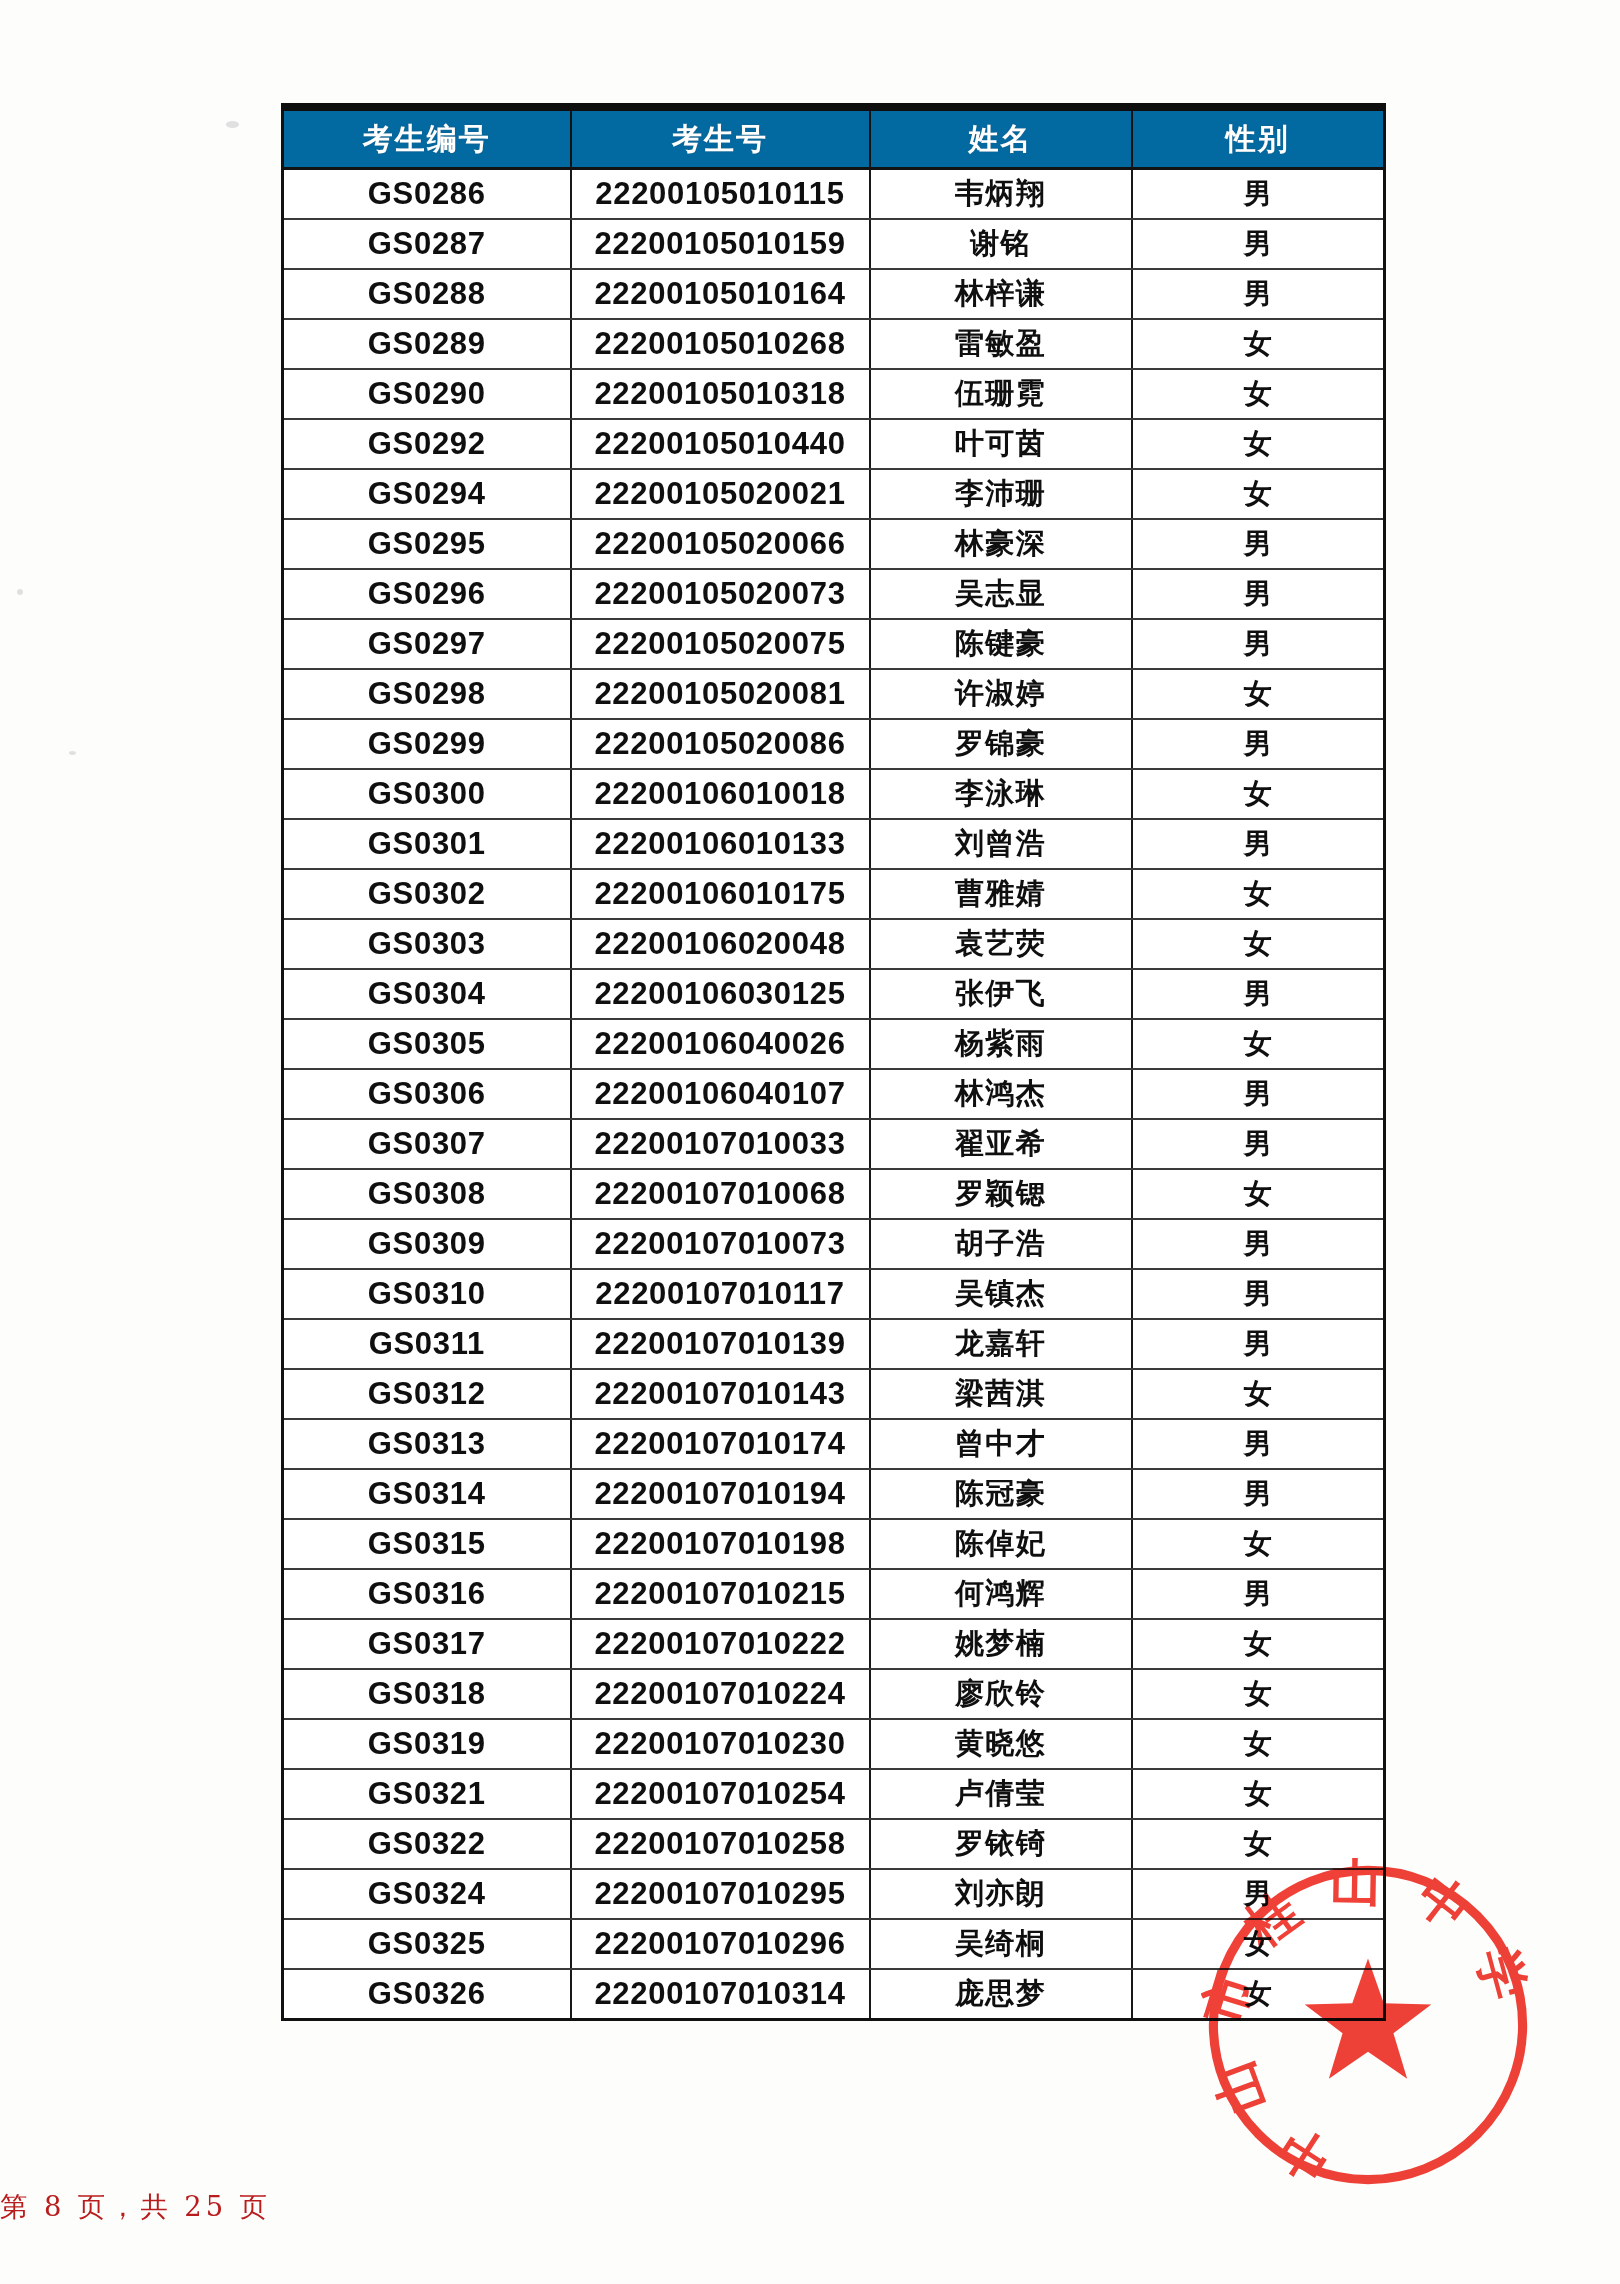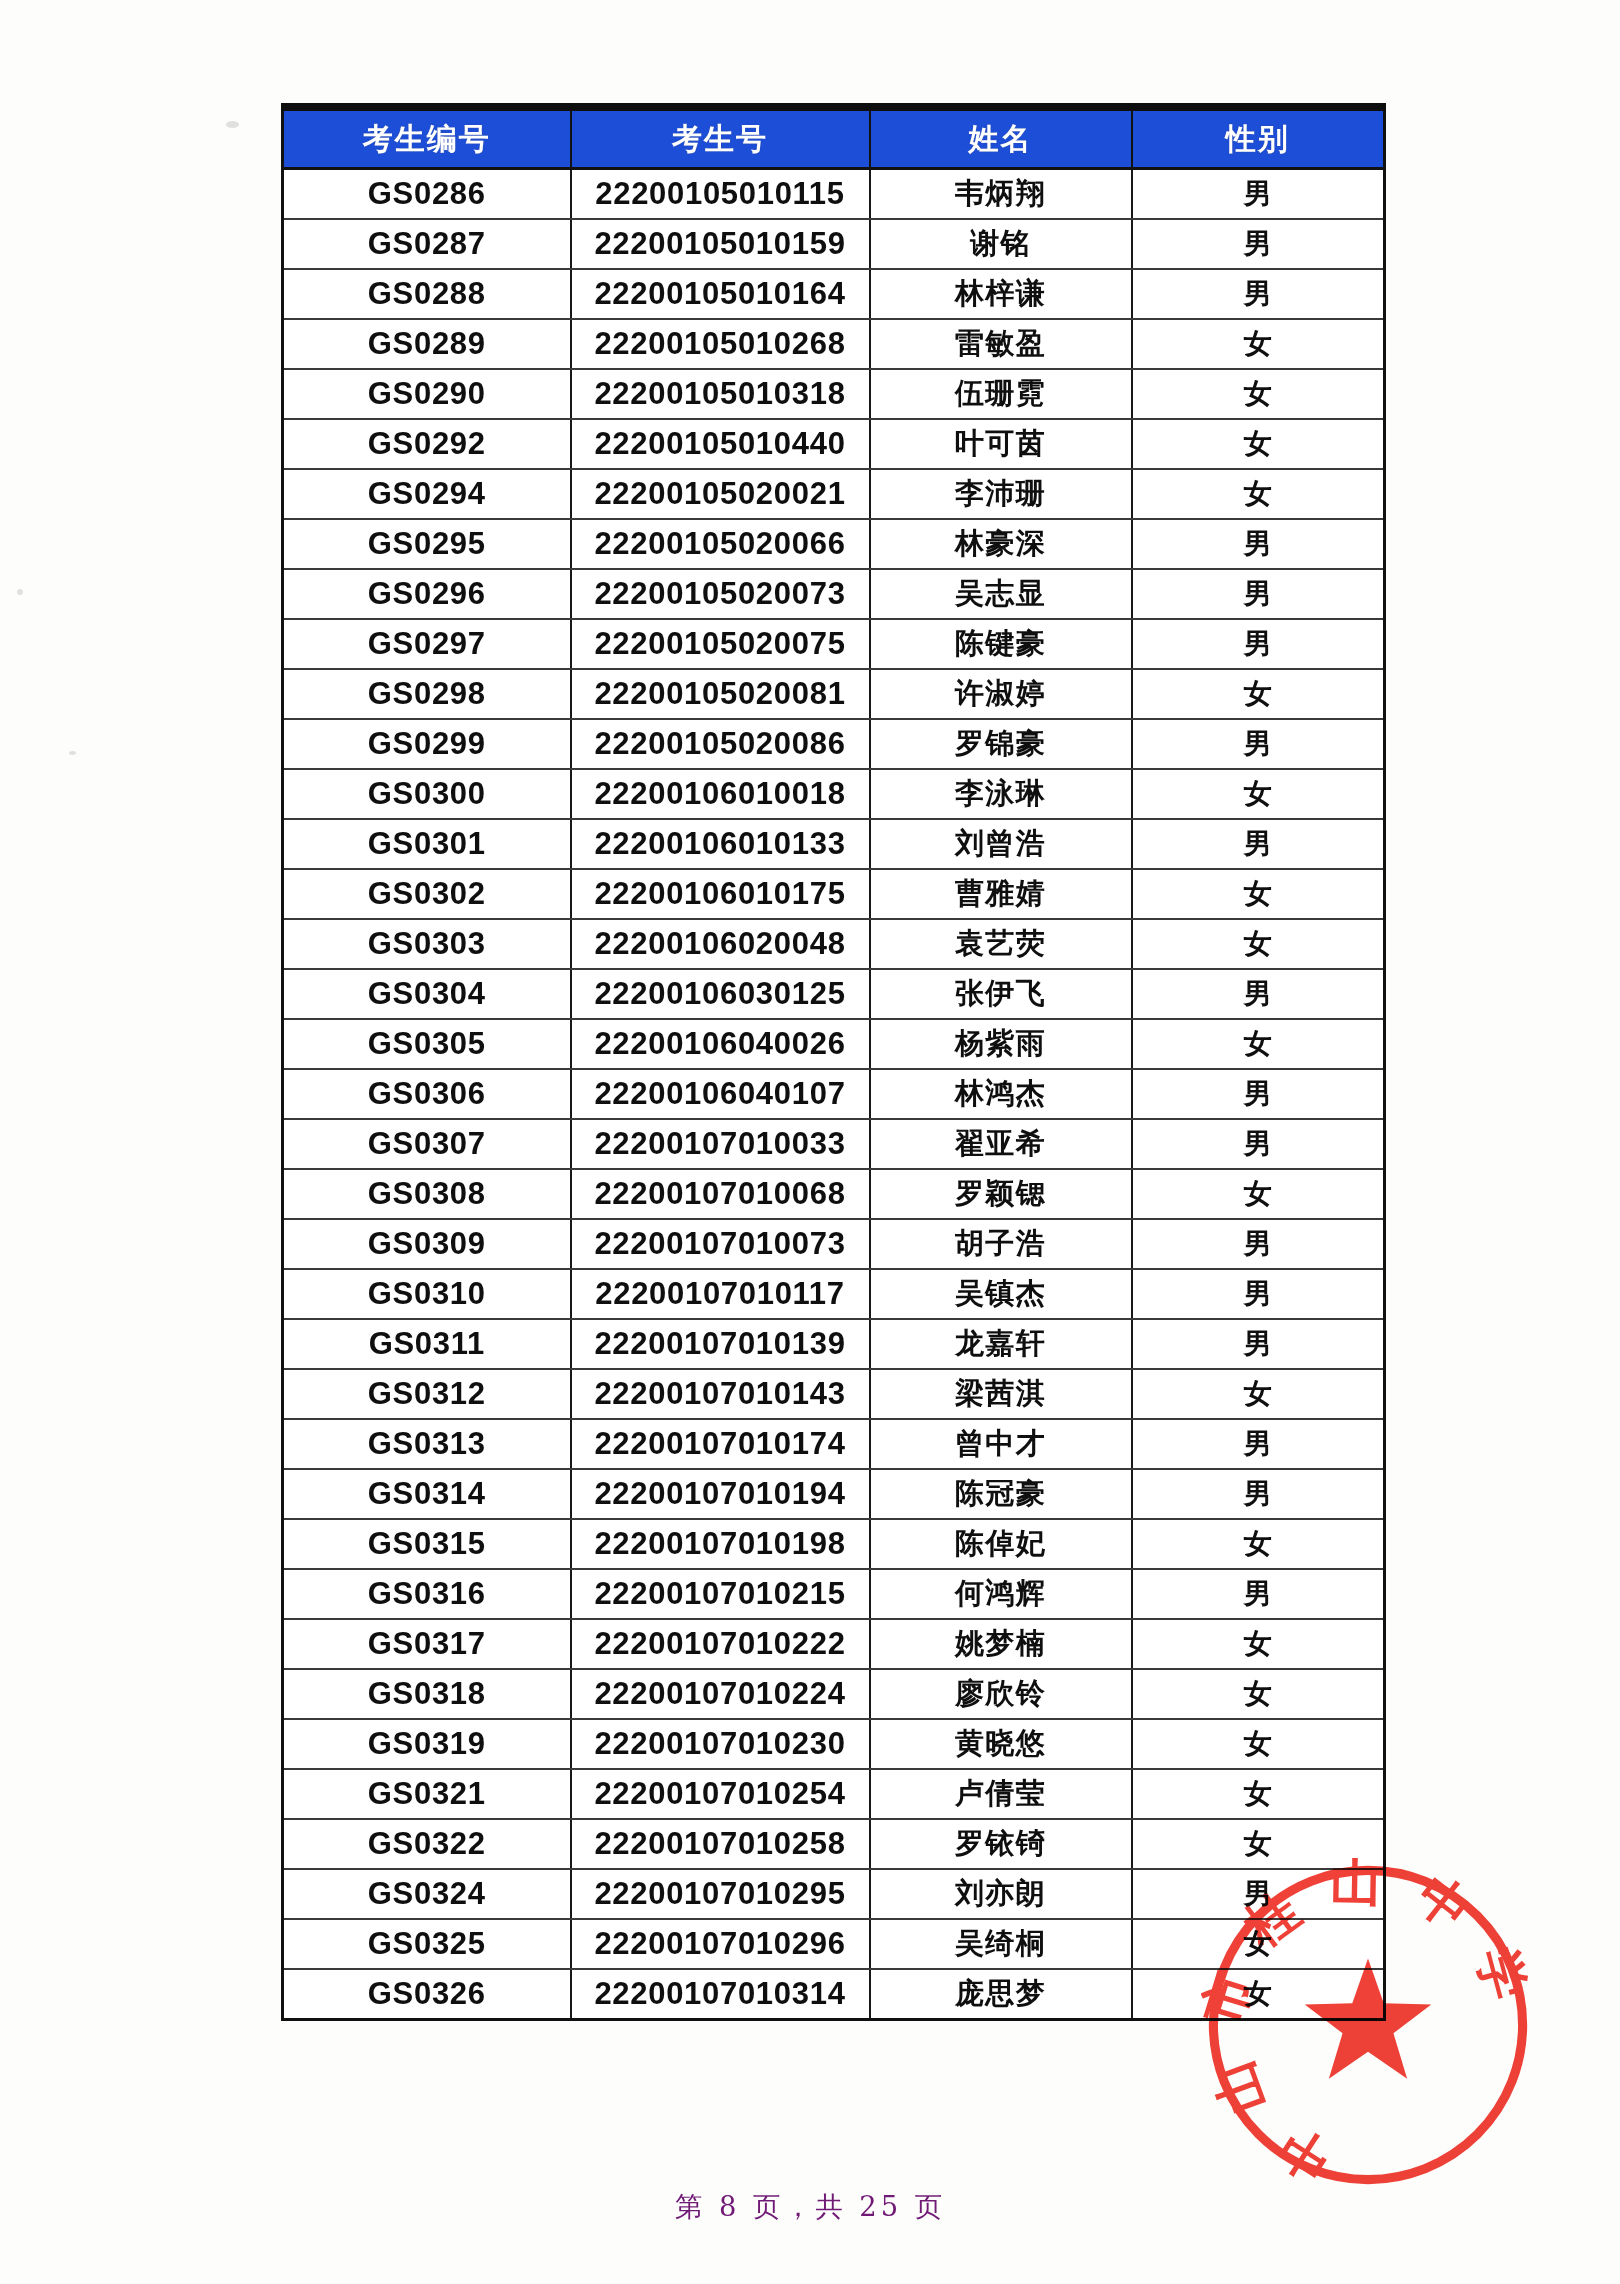--- a/index.html
+++ b/index.html
@@ -23,7 +23,7 @@
   table.roster{border:3.9px solid #111;border-top:8.5px solid #0e0e0e;}
   table.roster th{
     height:54px;
-    background:#1d4ed8;
+    background:#0369a1;
     color:#ffffff;
     font-size:30px;
     font-weight:bold;

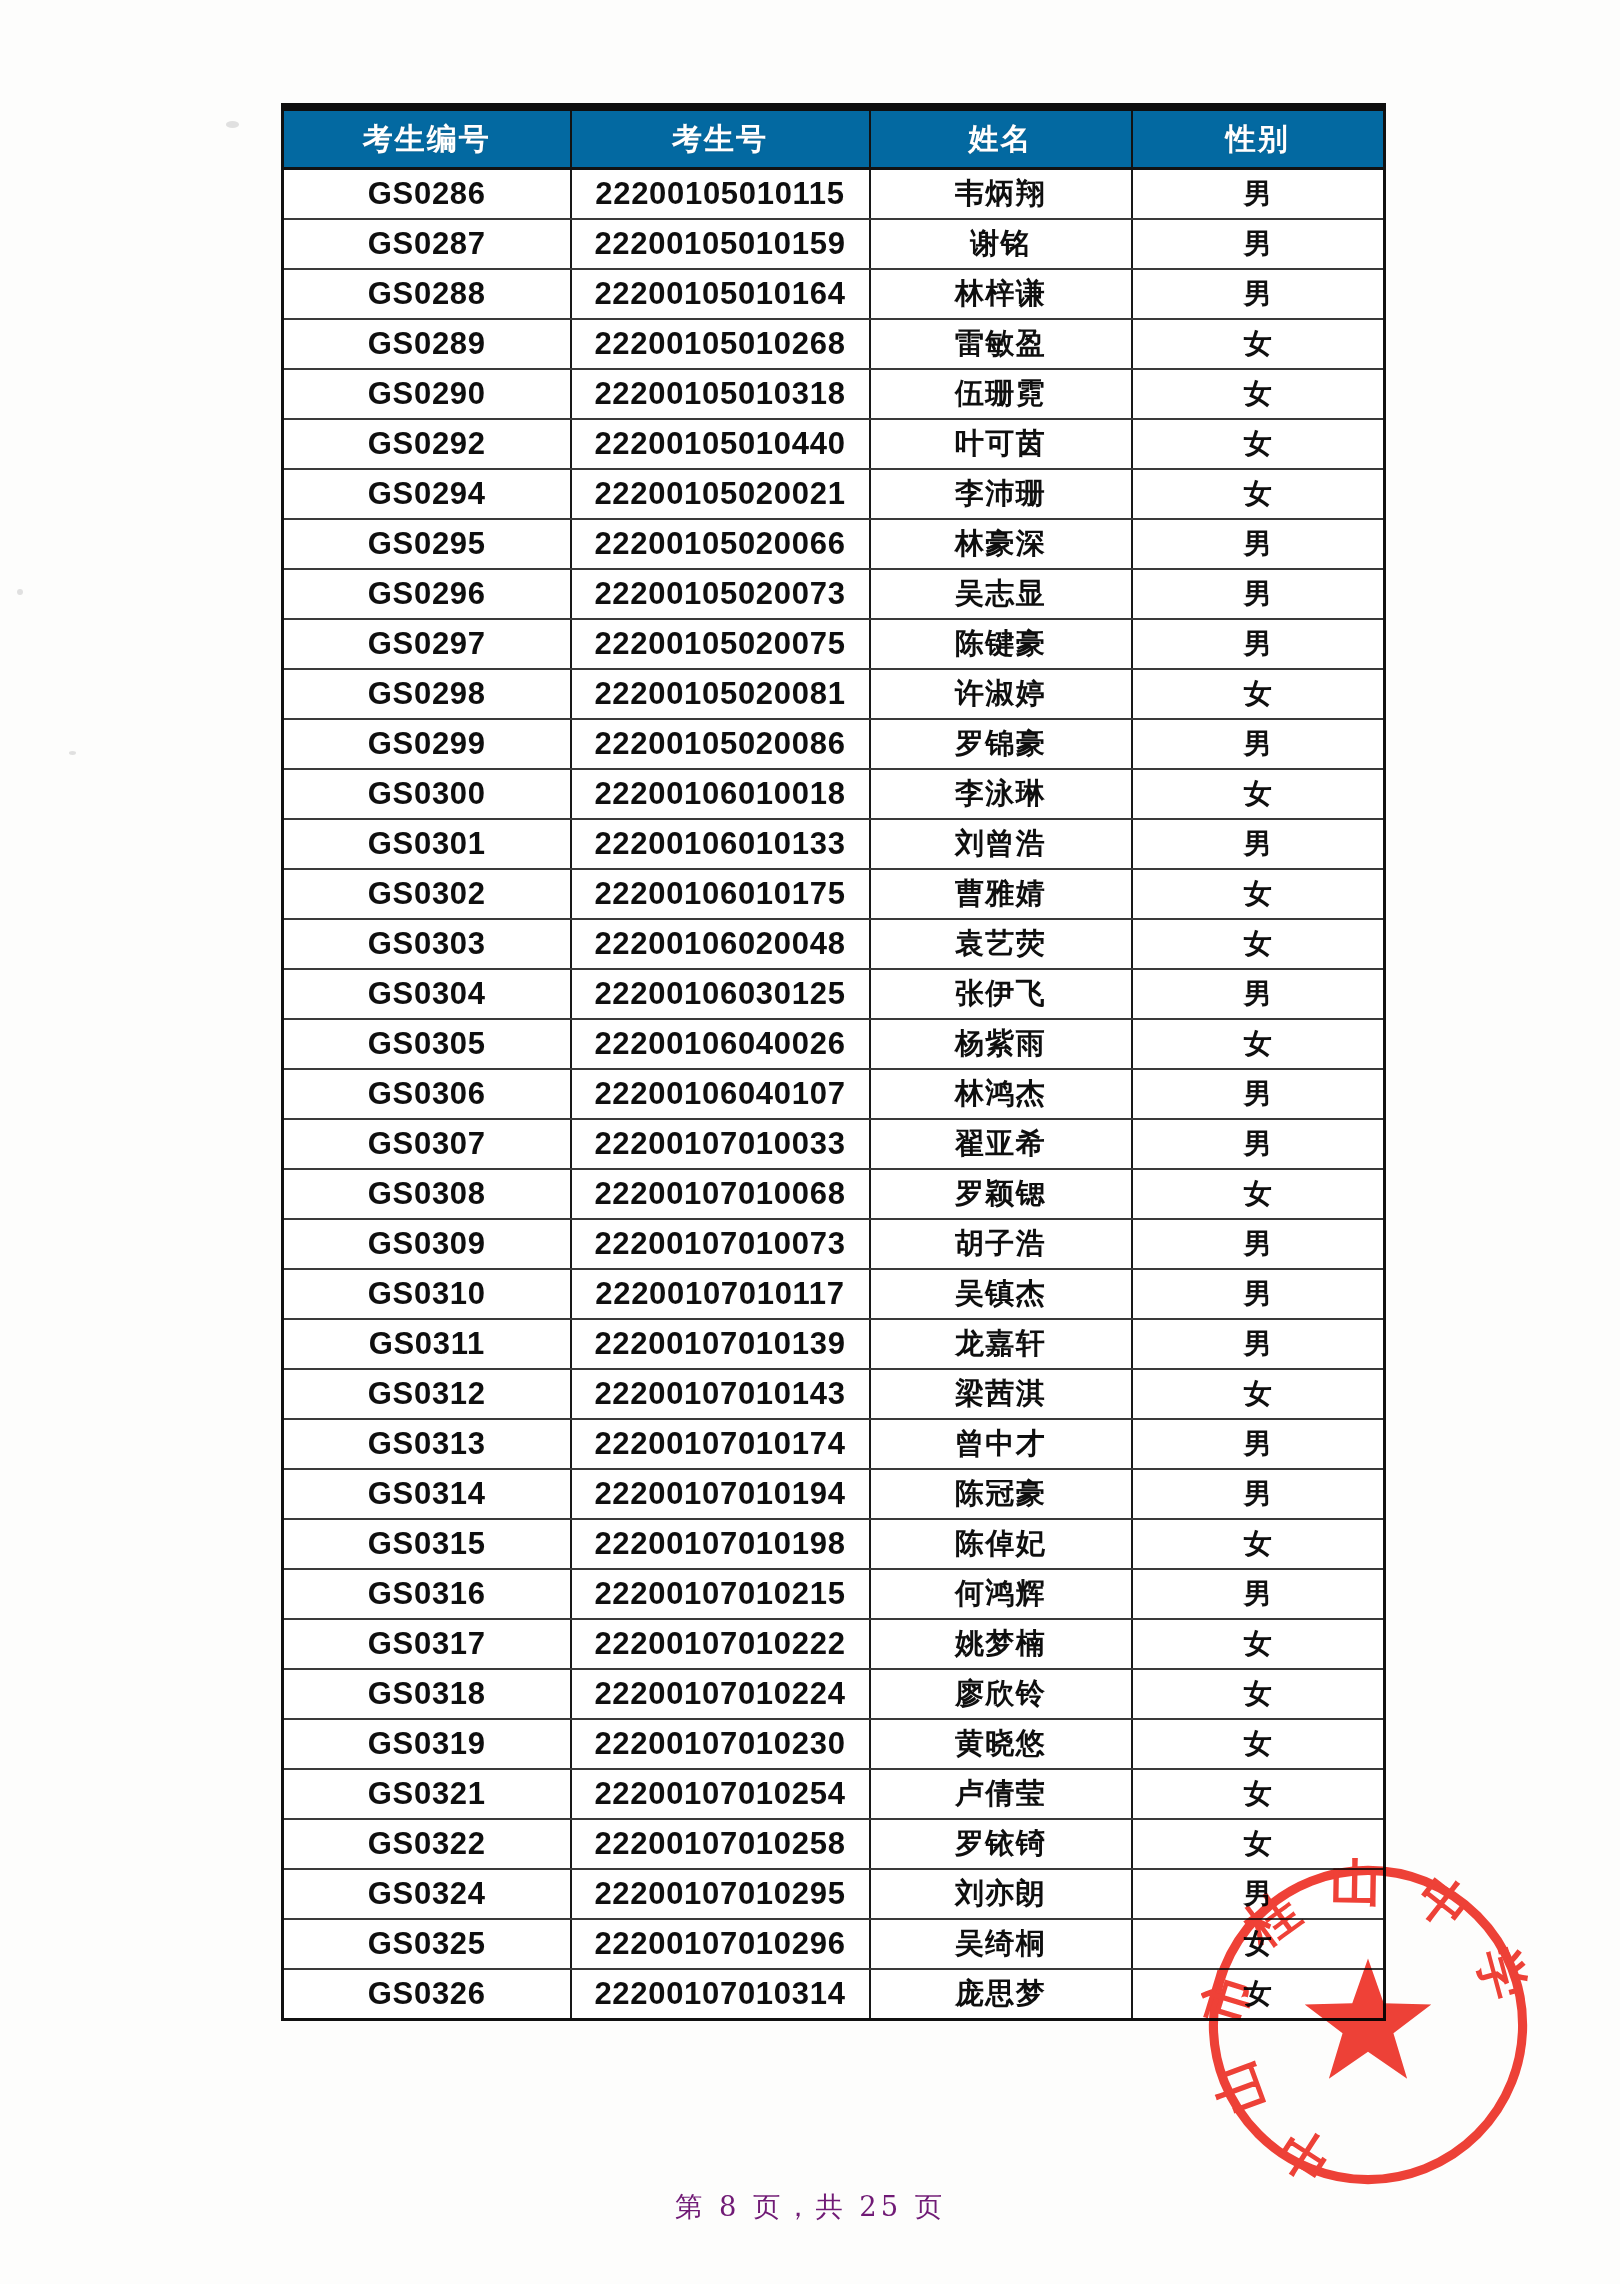--- a/index.html
+++ b/index.html
@@ -56,10 +56,10 @@
   
   .page-footer{
     position:absolute;left:0;top:2189px;width:100%;
-    text-align:center;
+    text-align:left;
     font-family:"DejaVu Serif","Liberation Serif",serif;
     font-size:27.4px;
-    color:#701a75;
+    color:#b91c1c;
     letter-spacing:3.9px;
   }
 

